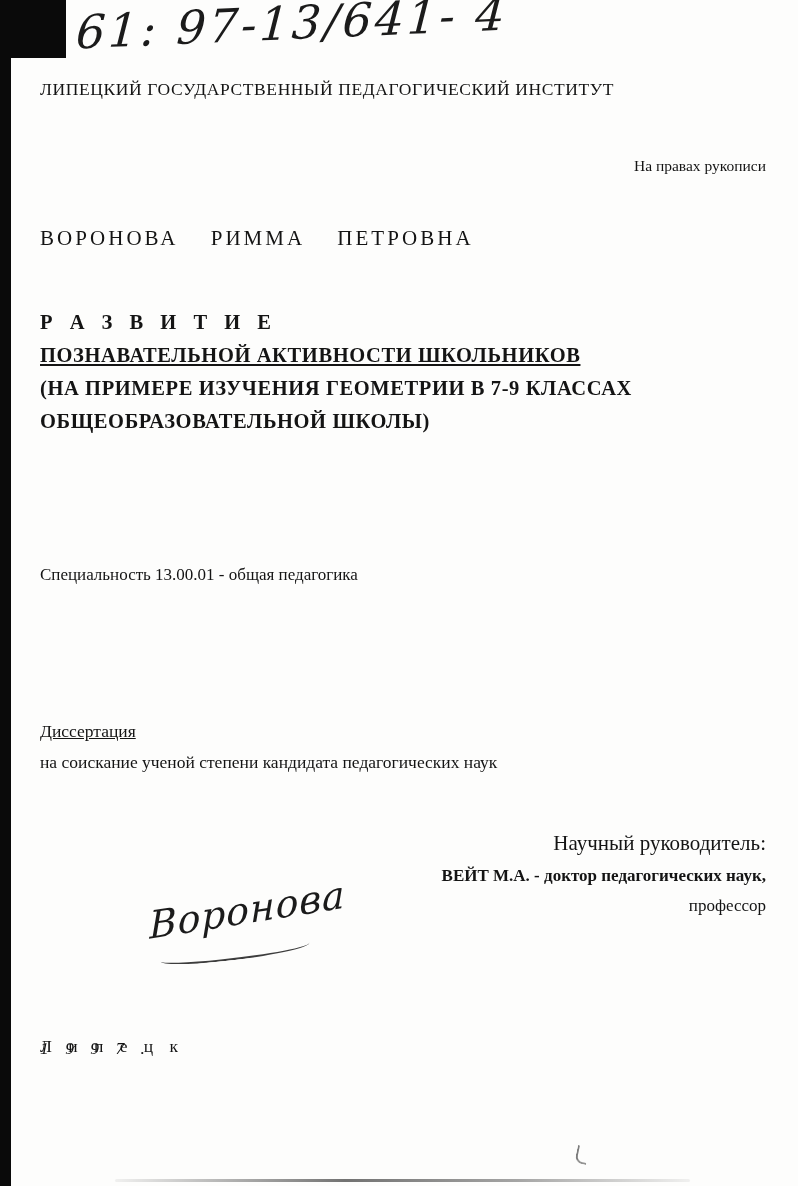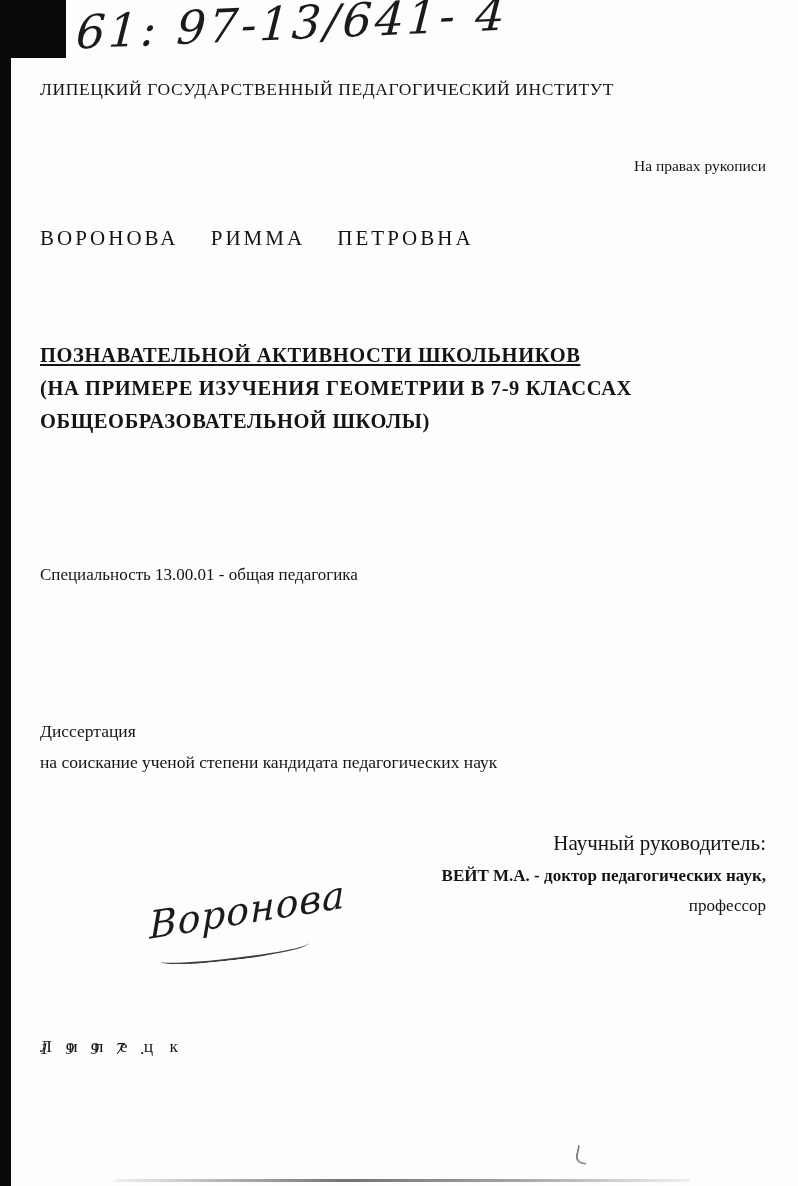--- a/index.html
+++ b/index.html
@@ -121,6 +121,7 @@
 
   <div class="centered author-name">ВОРОНОВА РИММА ПЕТРОВНА</div>
 
+  <div class="centered title-line title-1">Р А З В И Т И Е</div>
   <div class="centered title-line title-2">ПОЗНАВАТЕЛЬНОЙ АКТИВНОСТИ ШКОЛЬНИКОВ</div>
   <div class="centered title-line title-3">(НА ПРИМЕРЕ ИЗУЧЕНИЯ ГЕОМЕТРИИ В 7-9 КЛАССАХ</div>
   <div class="centered title-line title-4">ОБЩЕОБРАЗОВАТЕЛЬНОЙ ШКОЛЫ)</div>

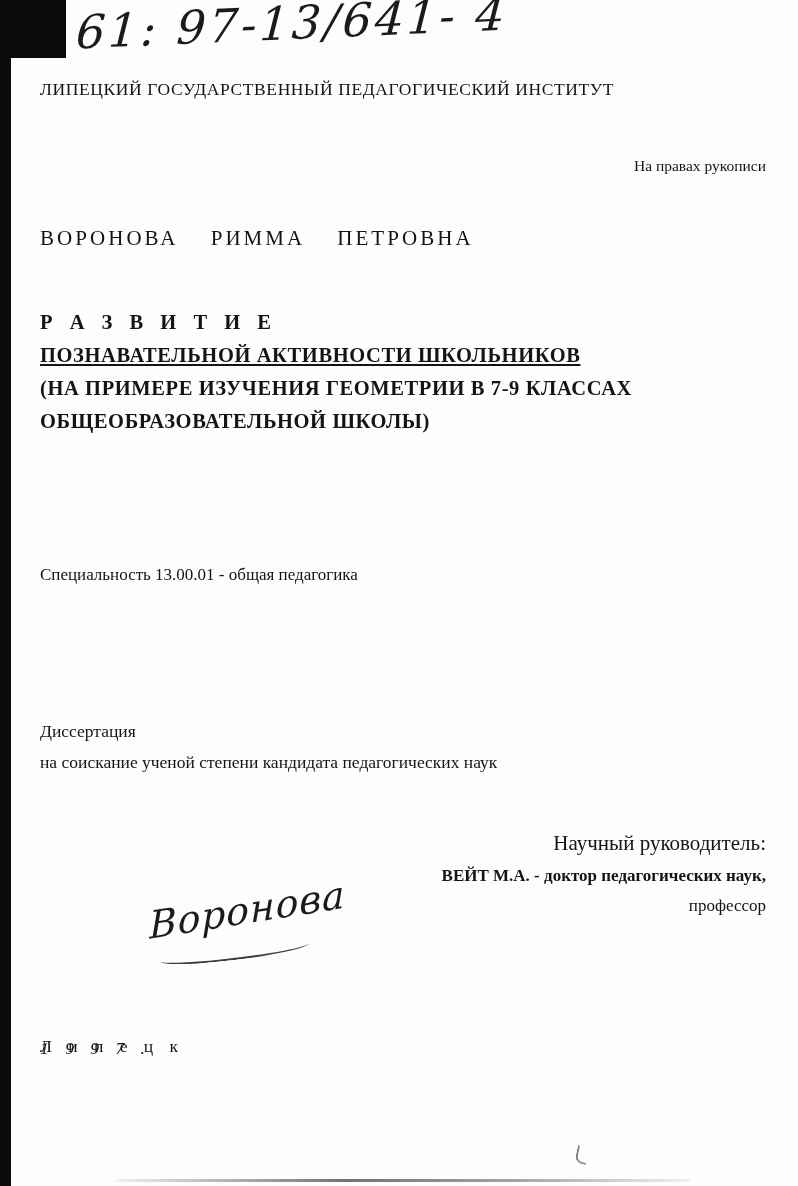--- a/index.html
+++ b/index.html
@@ -93,7 +93,7 @@
 
   .specialty { top: 565px; font-size: 17px; }
 
-  .dissertation-label { top: 721px; font-size: 17.5px; }
+  .dissertation-label { top: 721px; font-size: 17.5px; text-decoration: underline; }
   .dissertation-sub { top: 752px; font-size: 17.5px; }
 
   .advisor-label { top: 831px; font-size: 21px; }

